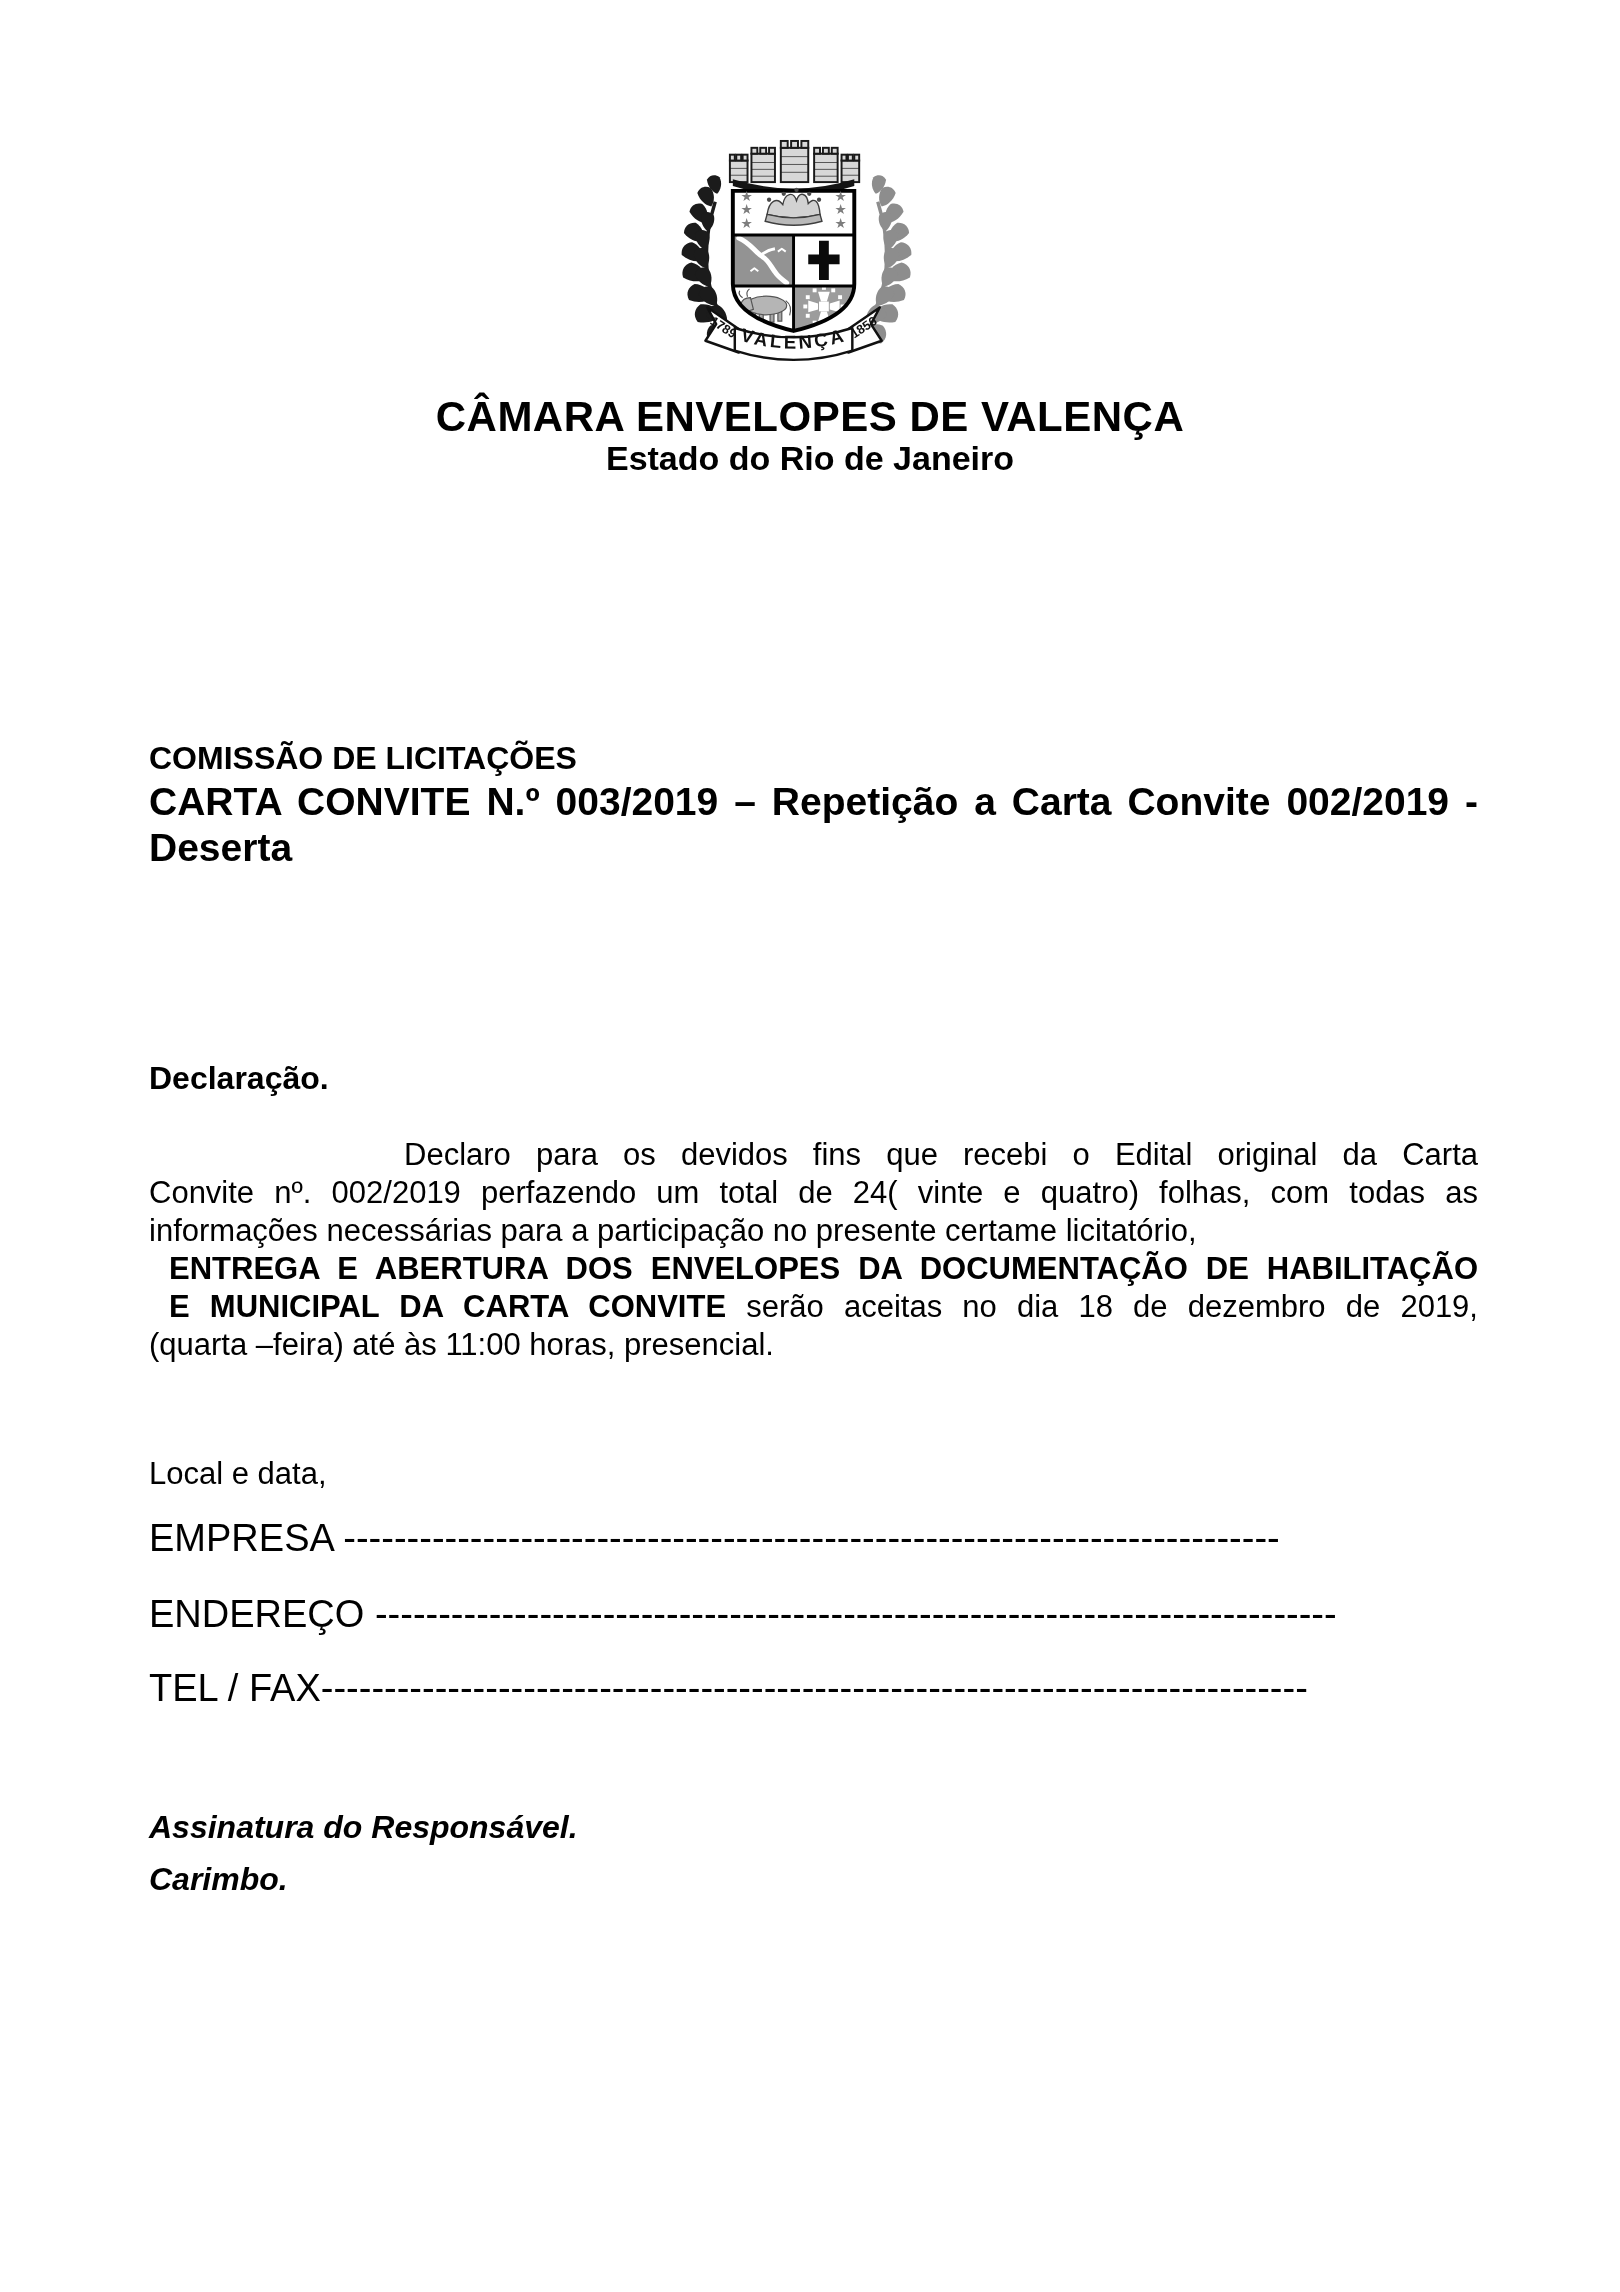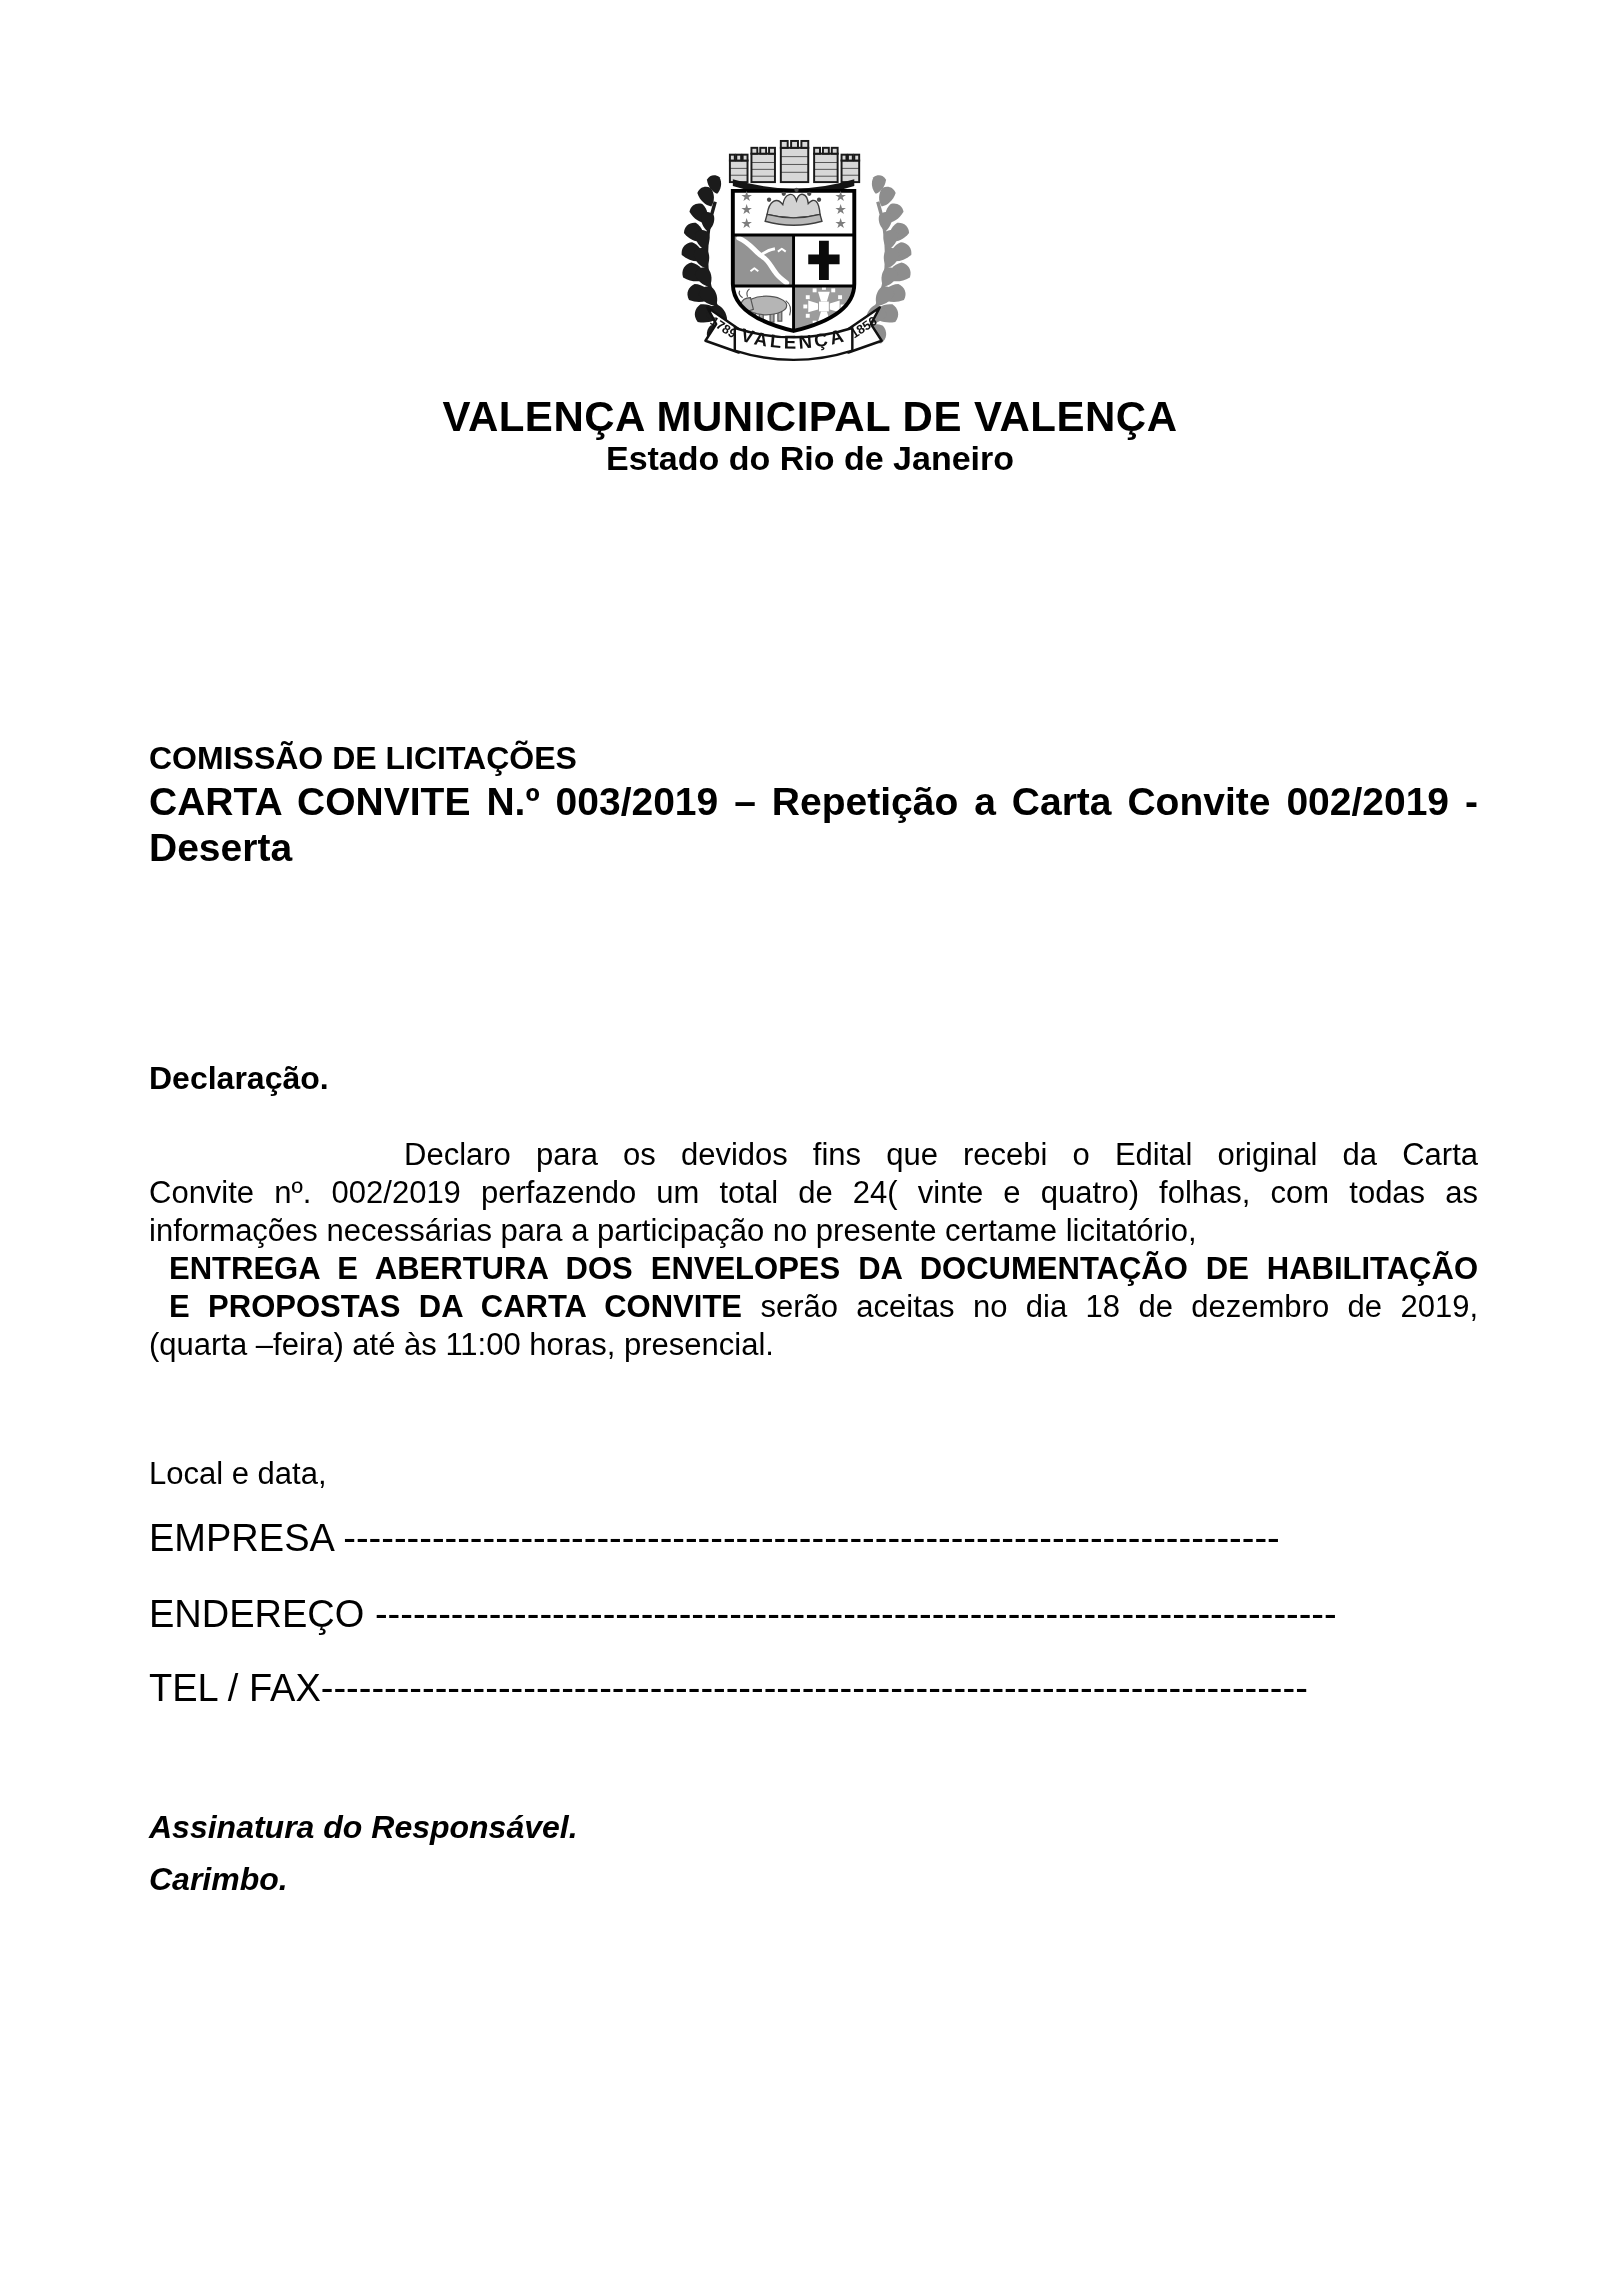--- a/index.html
+++ b/index.html
@@ -187,7 +187,7 @@
   </svg>
 
   <div id="title-block" class="abs">
-    <div class="doc-title">VALENÇA MUNICIPAL DE VALENÇA</div>
+    <div class="doc-title">CÂMARA ENVELOPES DE VALENÇA</div>
     <div class="doc-subtitle">Estado do Rio de Janeiro</div>
   </div>
 

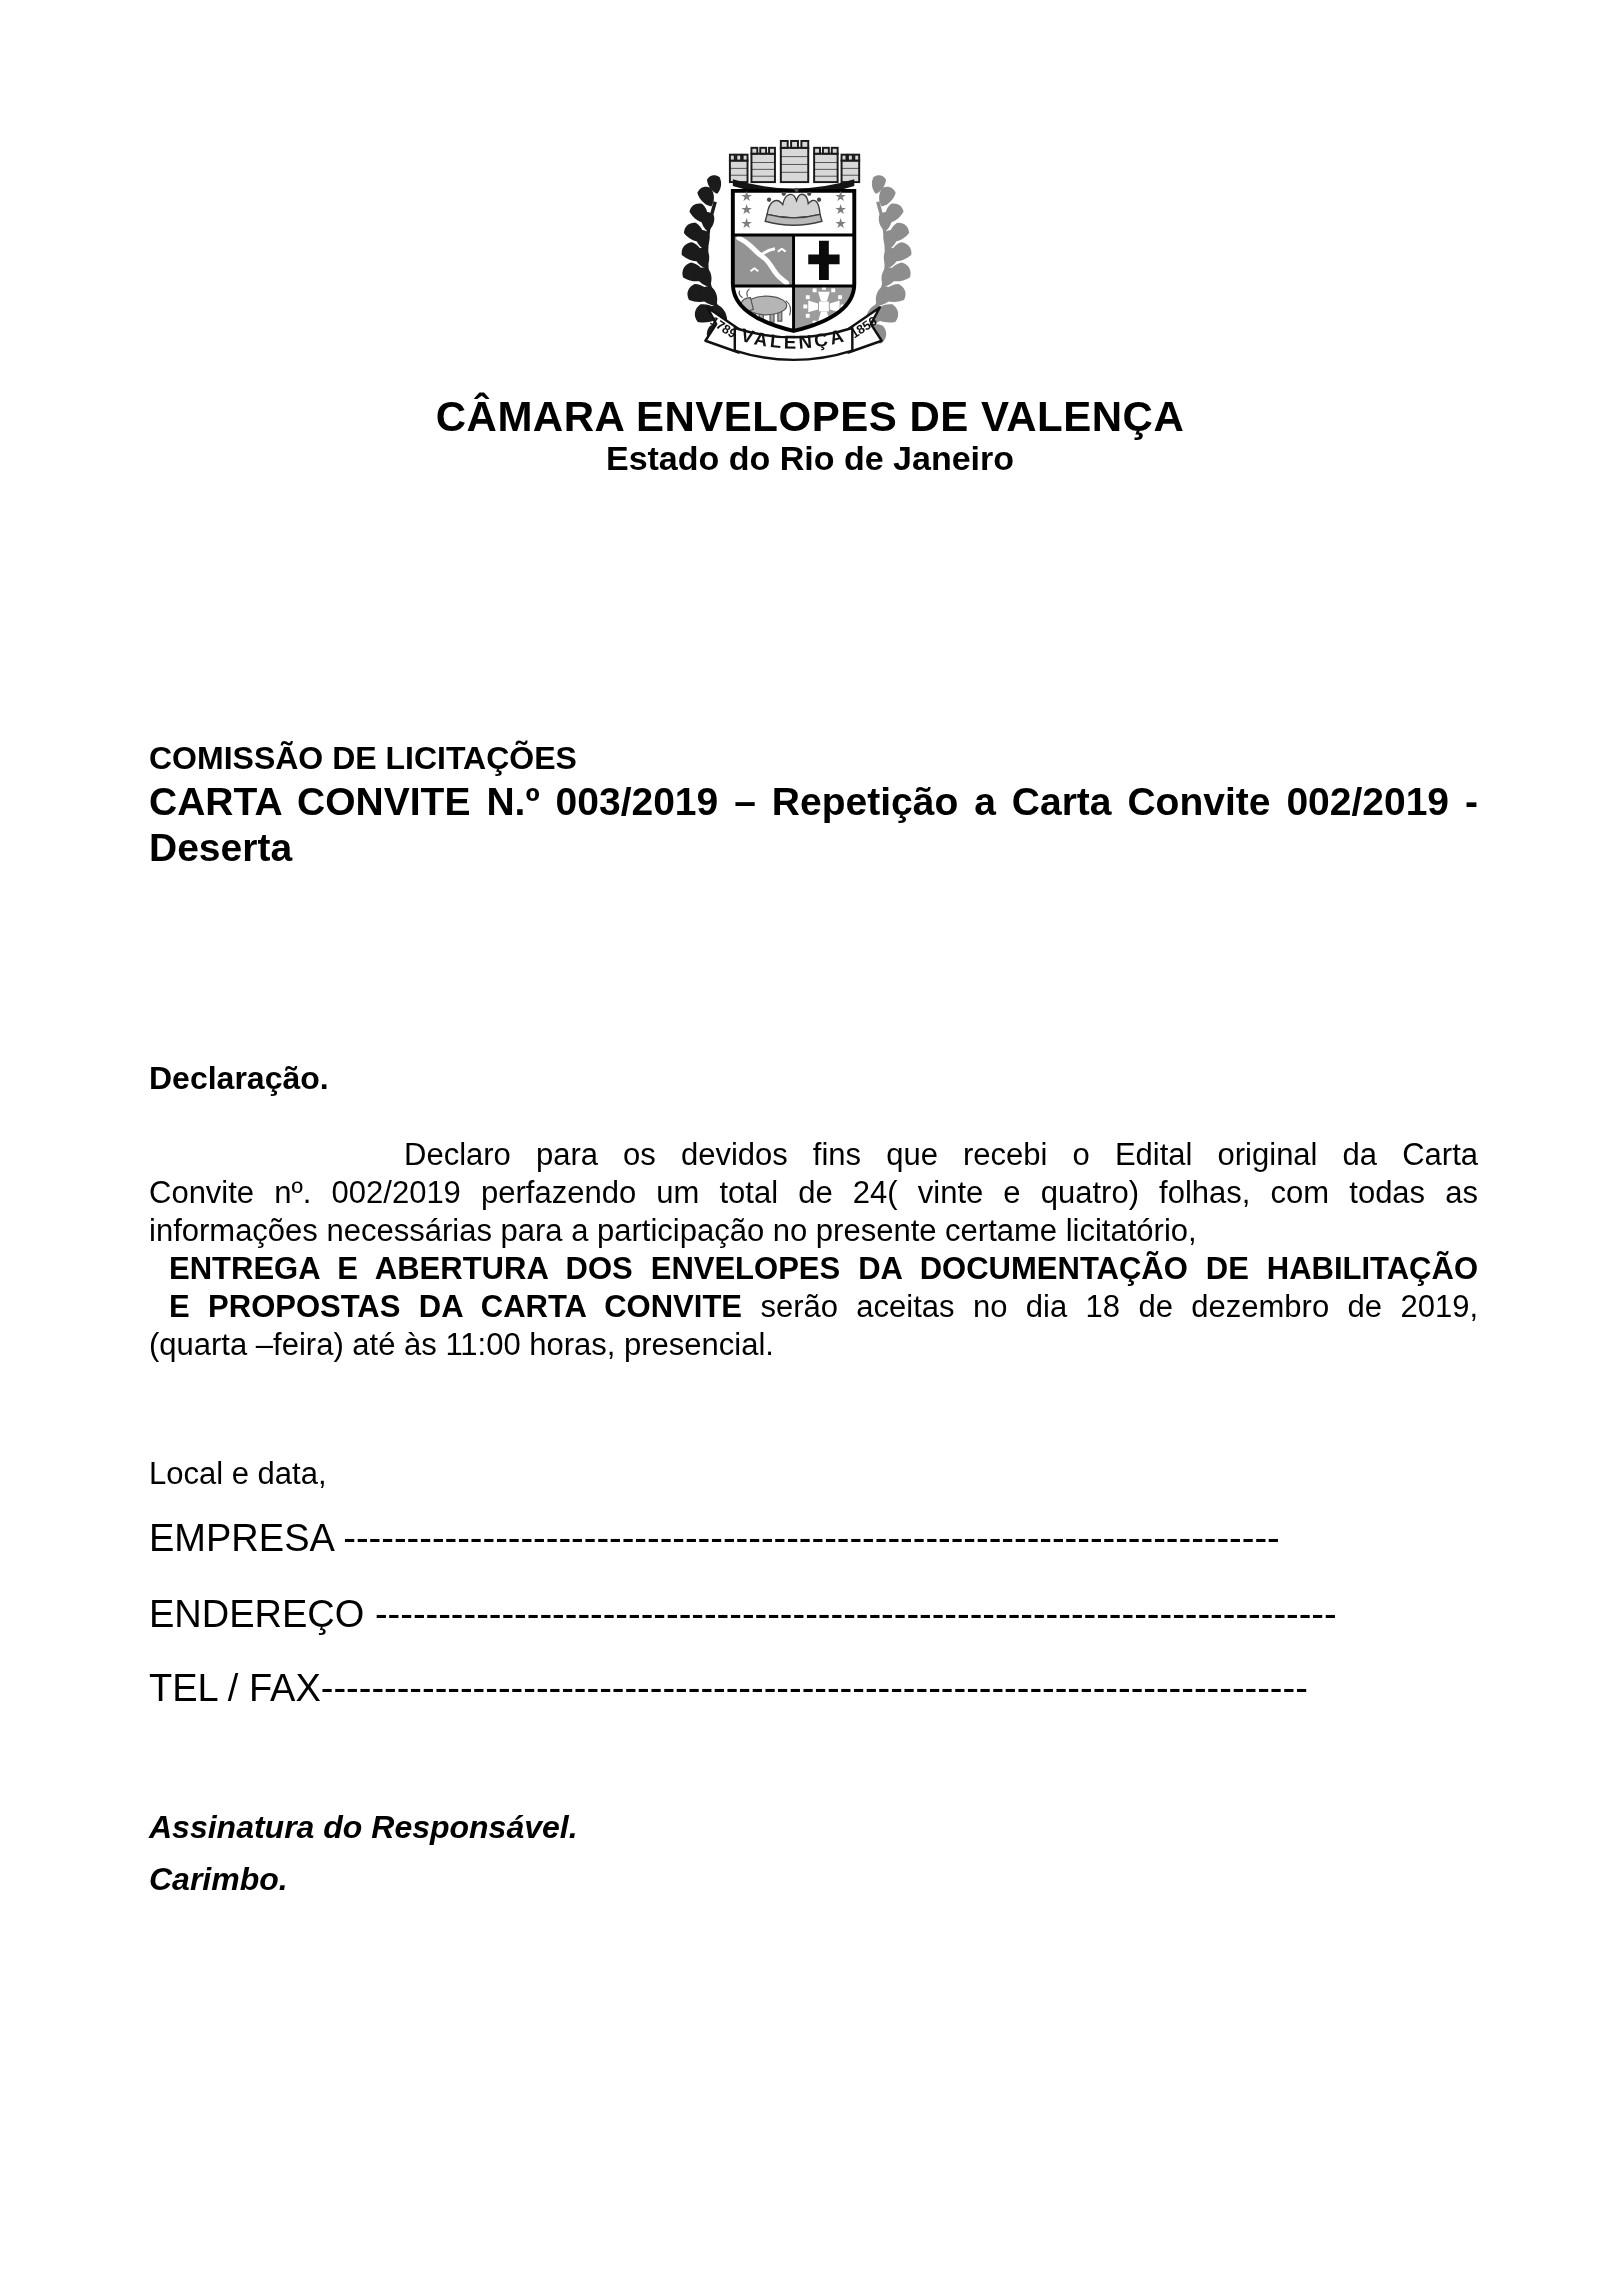--- a/index.html
+++ b/index.html
@@ -204,7 +204,7 @@
     <div class="jfull">Convite nº. 002/2019 perfazendo um total de 24( vinte e quatro) folhas, com todas as</div>
     <div>informações necessárias para a participação no presente certame licitatório,</div>
     <div class="jfull b">ENTREGA E ABERTURA DOS ENVELOPES DA DOCUMENTAÇÃO DE HABILITAÇÃO</div>
-    <div class="jfull"><span class="b">E PROPOSTAS DA CARTA CONVITE</span> <span>serão aceitas no dia 18 de dezembro de 2019,</span></div>
+    <div class="jfull"><span class="b">E MUNICIPAL DA CARTA CONVITE</span> <span>serão aceitas no dia 18 de dezembro de 2019,</span></div>
     <div>(quarta –feira) até às 11:00 horas, presencial.</div>
   </div>
 

